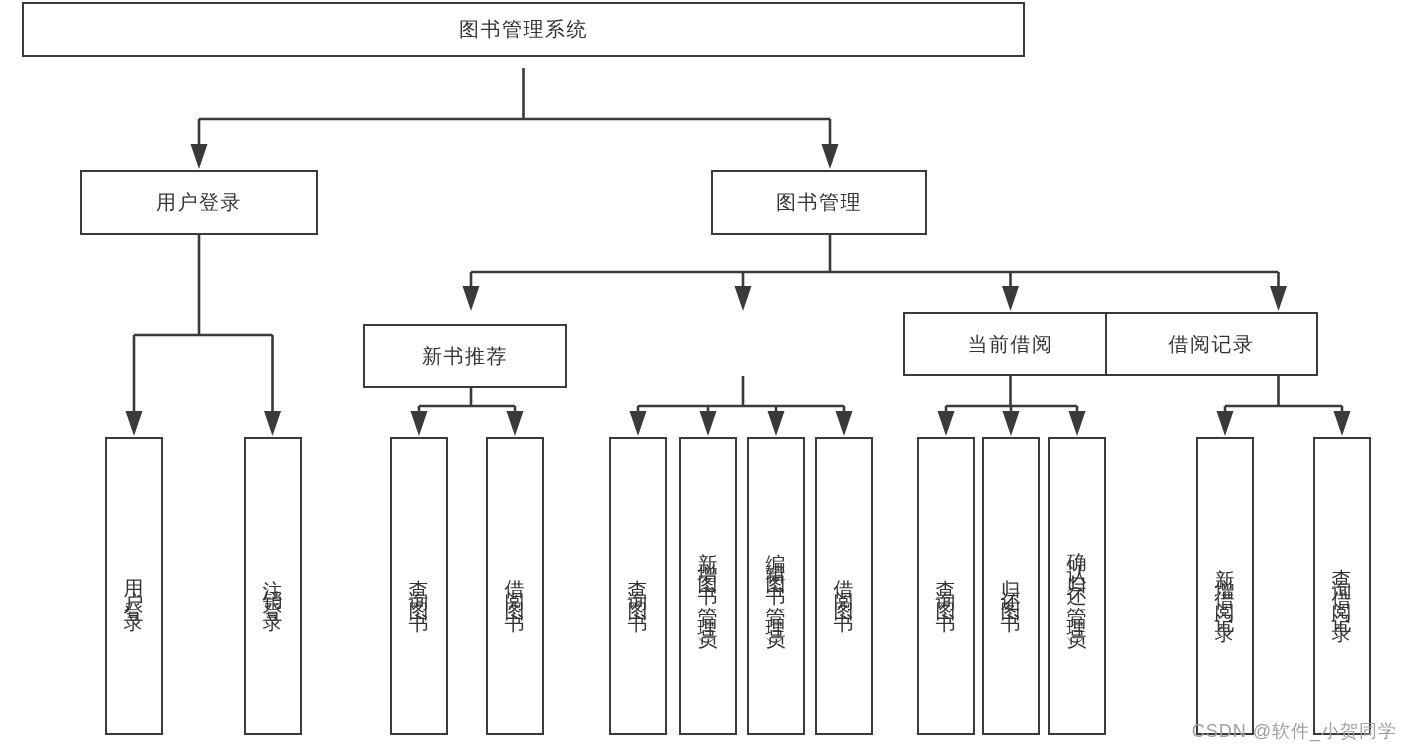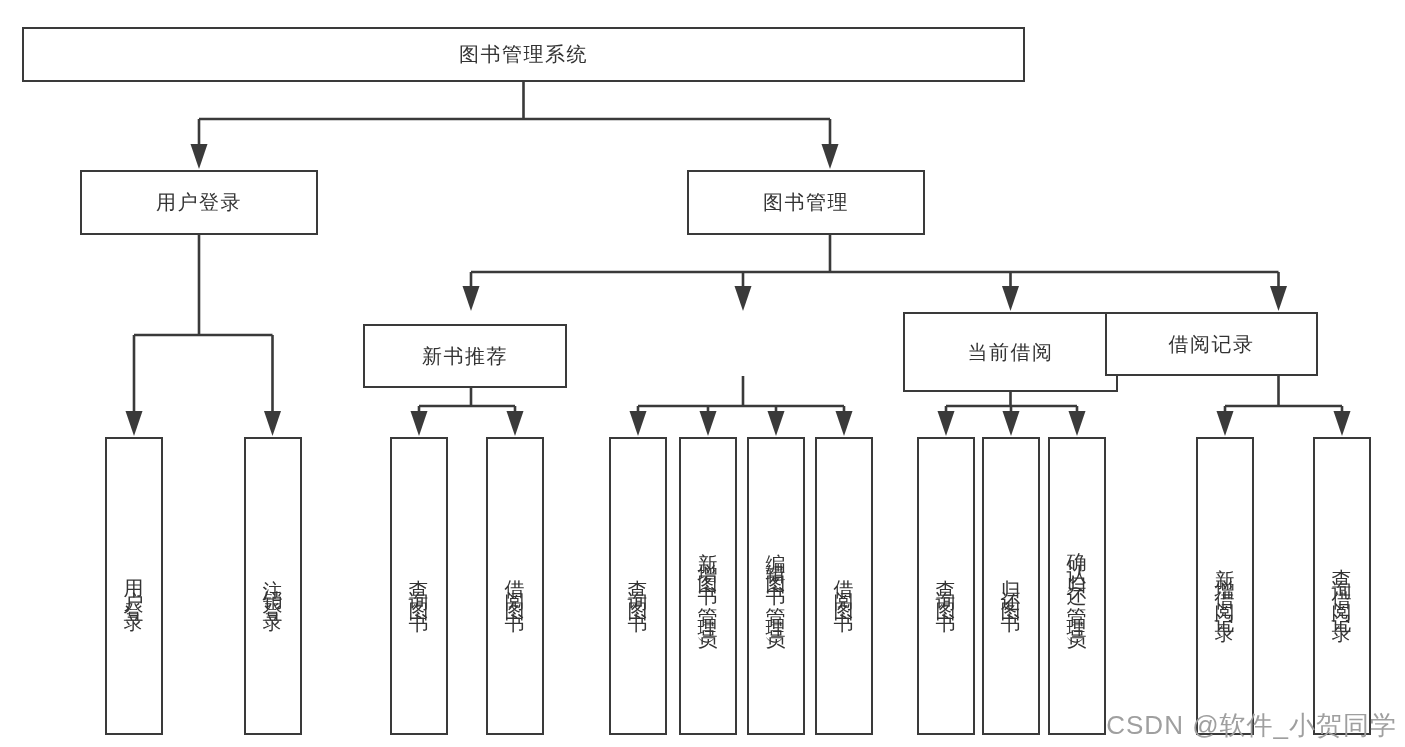--- a/index.html
+++ b/index.html
@@ -101,7 +101,7 @@
     </g>
   </svg>
 
-  <div class="box h" style="left:22px;top:27px;width:1003px;height:55px">
+  <div class="box h" style="left:22px;top:2px;width:1003px;height:55px">
     <span>图书管理系统</span>
   </div>
 

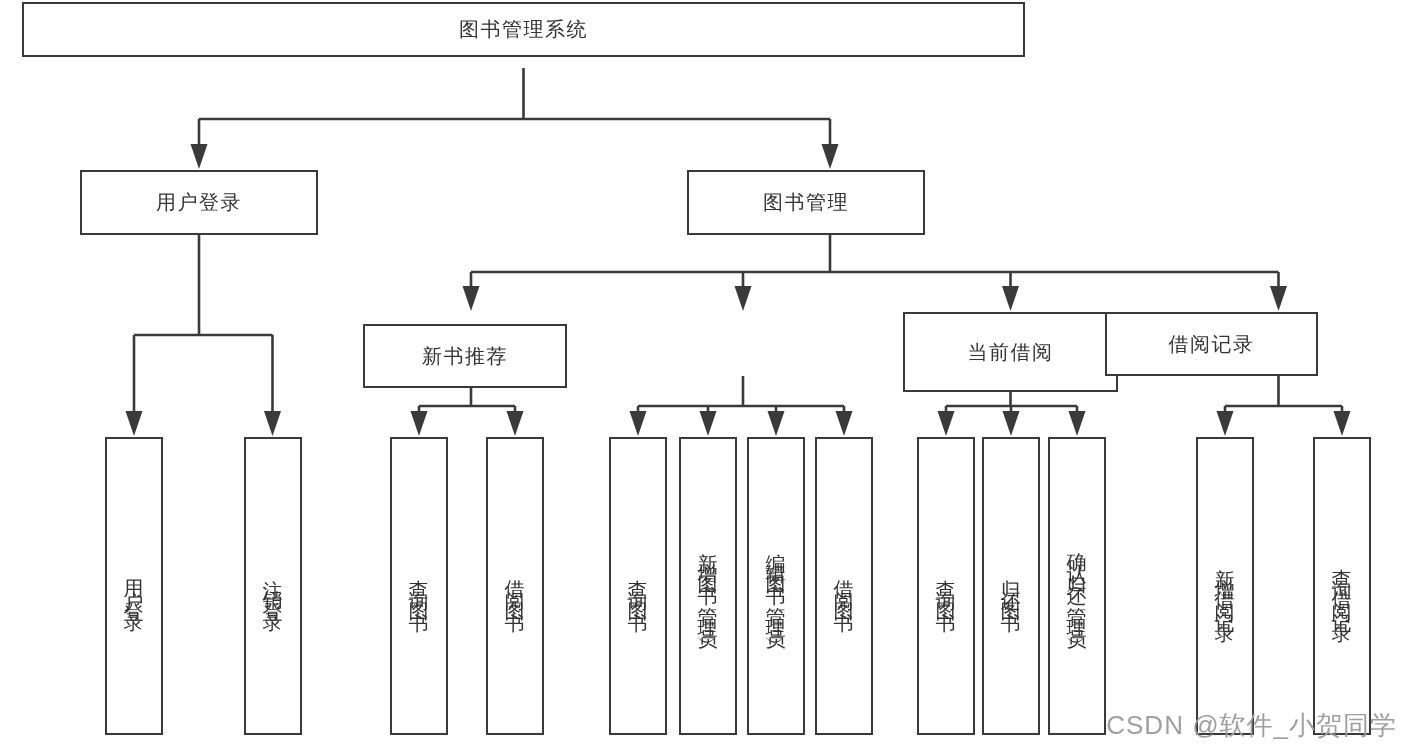--- a/index.html
+++ b/index.html
@@ -108,7 +108,7 @@
   <div class="box h" style="left:80px;top:170px;width:238px;height:65px">
     <span>用户登录</span>
   </div>
-  <div class="box h" style="left:687px;top:170px;width:238px;height:65px">
+  <div class="box h" style="left:711px;top:170px;width:216px;height:65px">
     <span>图书管理</span>
   </div>
 

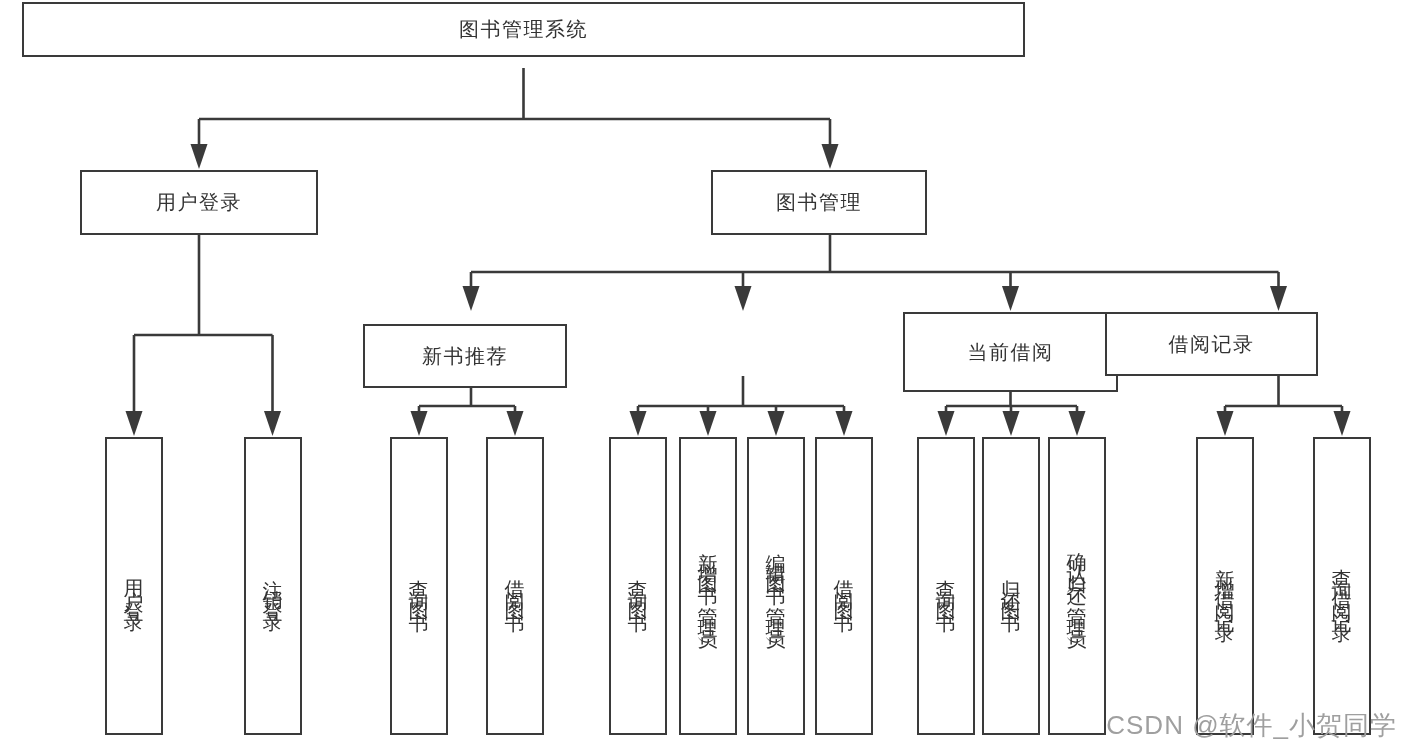--- a/index.html
+++ b/index.html
@@ -115,7 +115,7 @@
   <div class="box h" style="left:363px;top:324px;width:204px;height:64px">
     <span>新书推荐</span>
   </div>
-  <div class="box h" style="left:903px;top:312px;width:215px;height:80px">
+  <div class="box h" style="left:903px;top:312px;width:215px;height:64px">
     <span>当前借阅</span>
   </div>
   <div class="box h" style="left:1105px;top:312px;width:213px;height:64px">

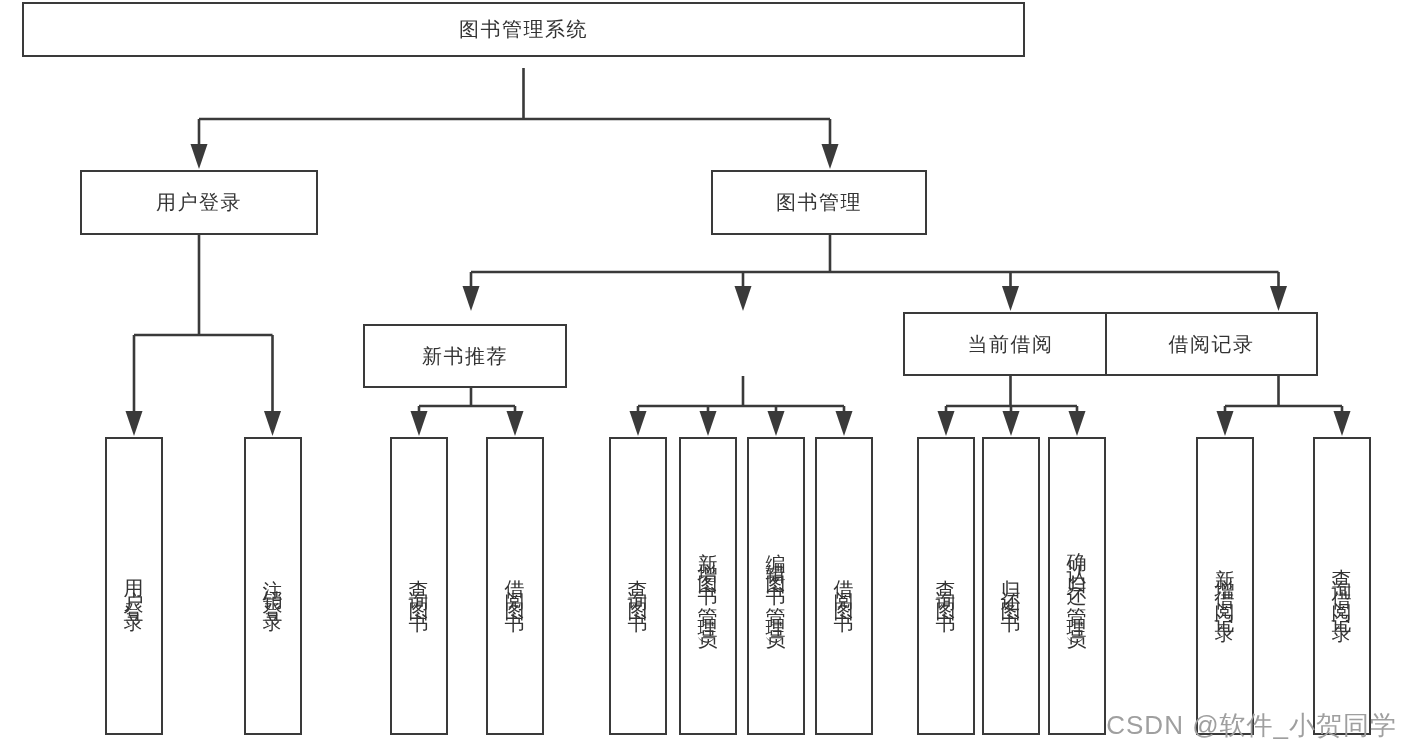--- a/index.html
+++ b/index.html
@@ -49,7 +49,7 @@
     position: absolute;
     right: 8px;
     bottom: 4px;
-    font-size: 26px;
+    font-size: 18px;
     letter-spacing: 1px;
     color: var(--watermark);
     z-index: 5;

